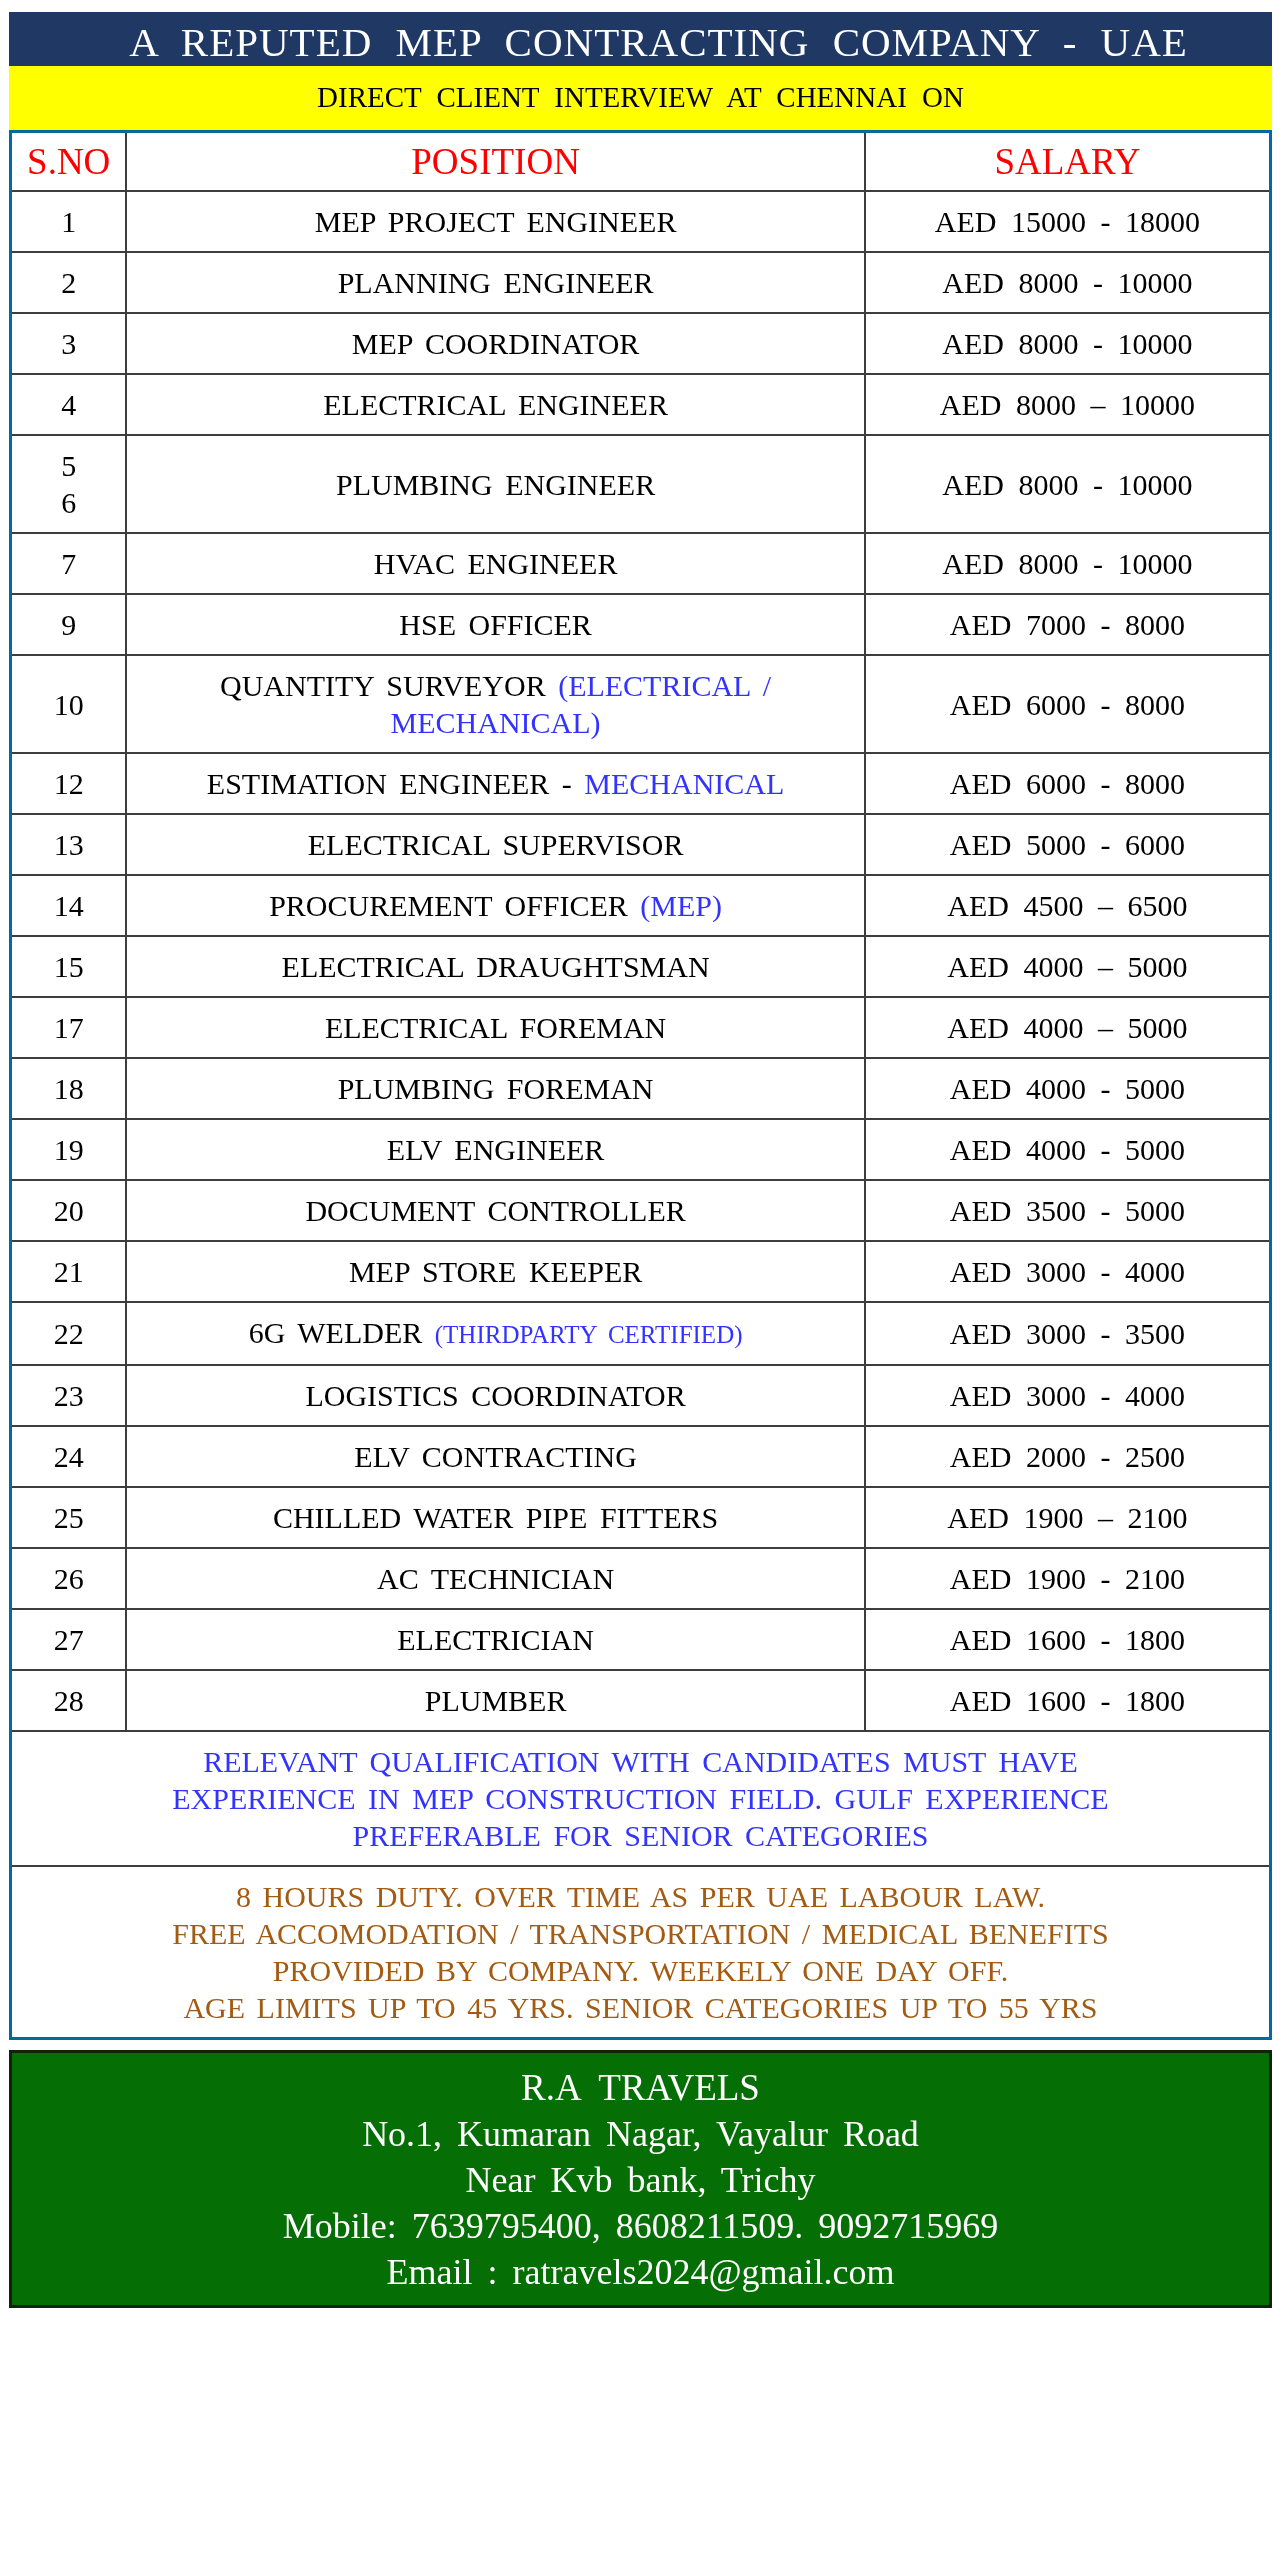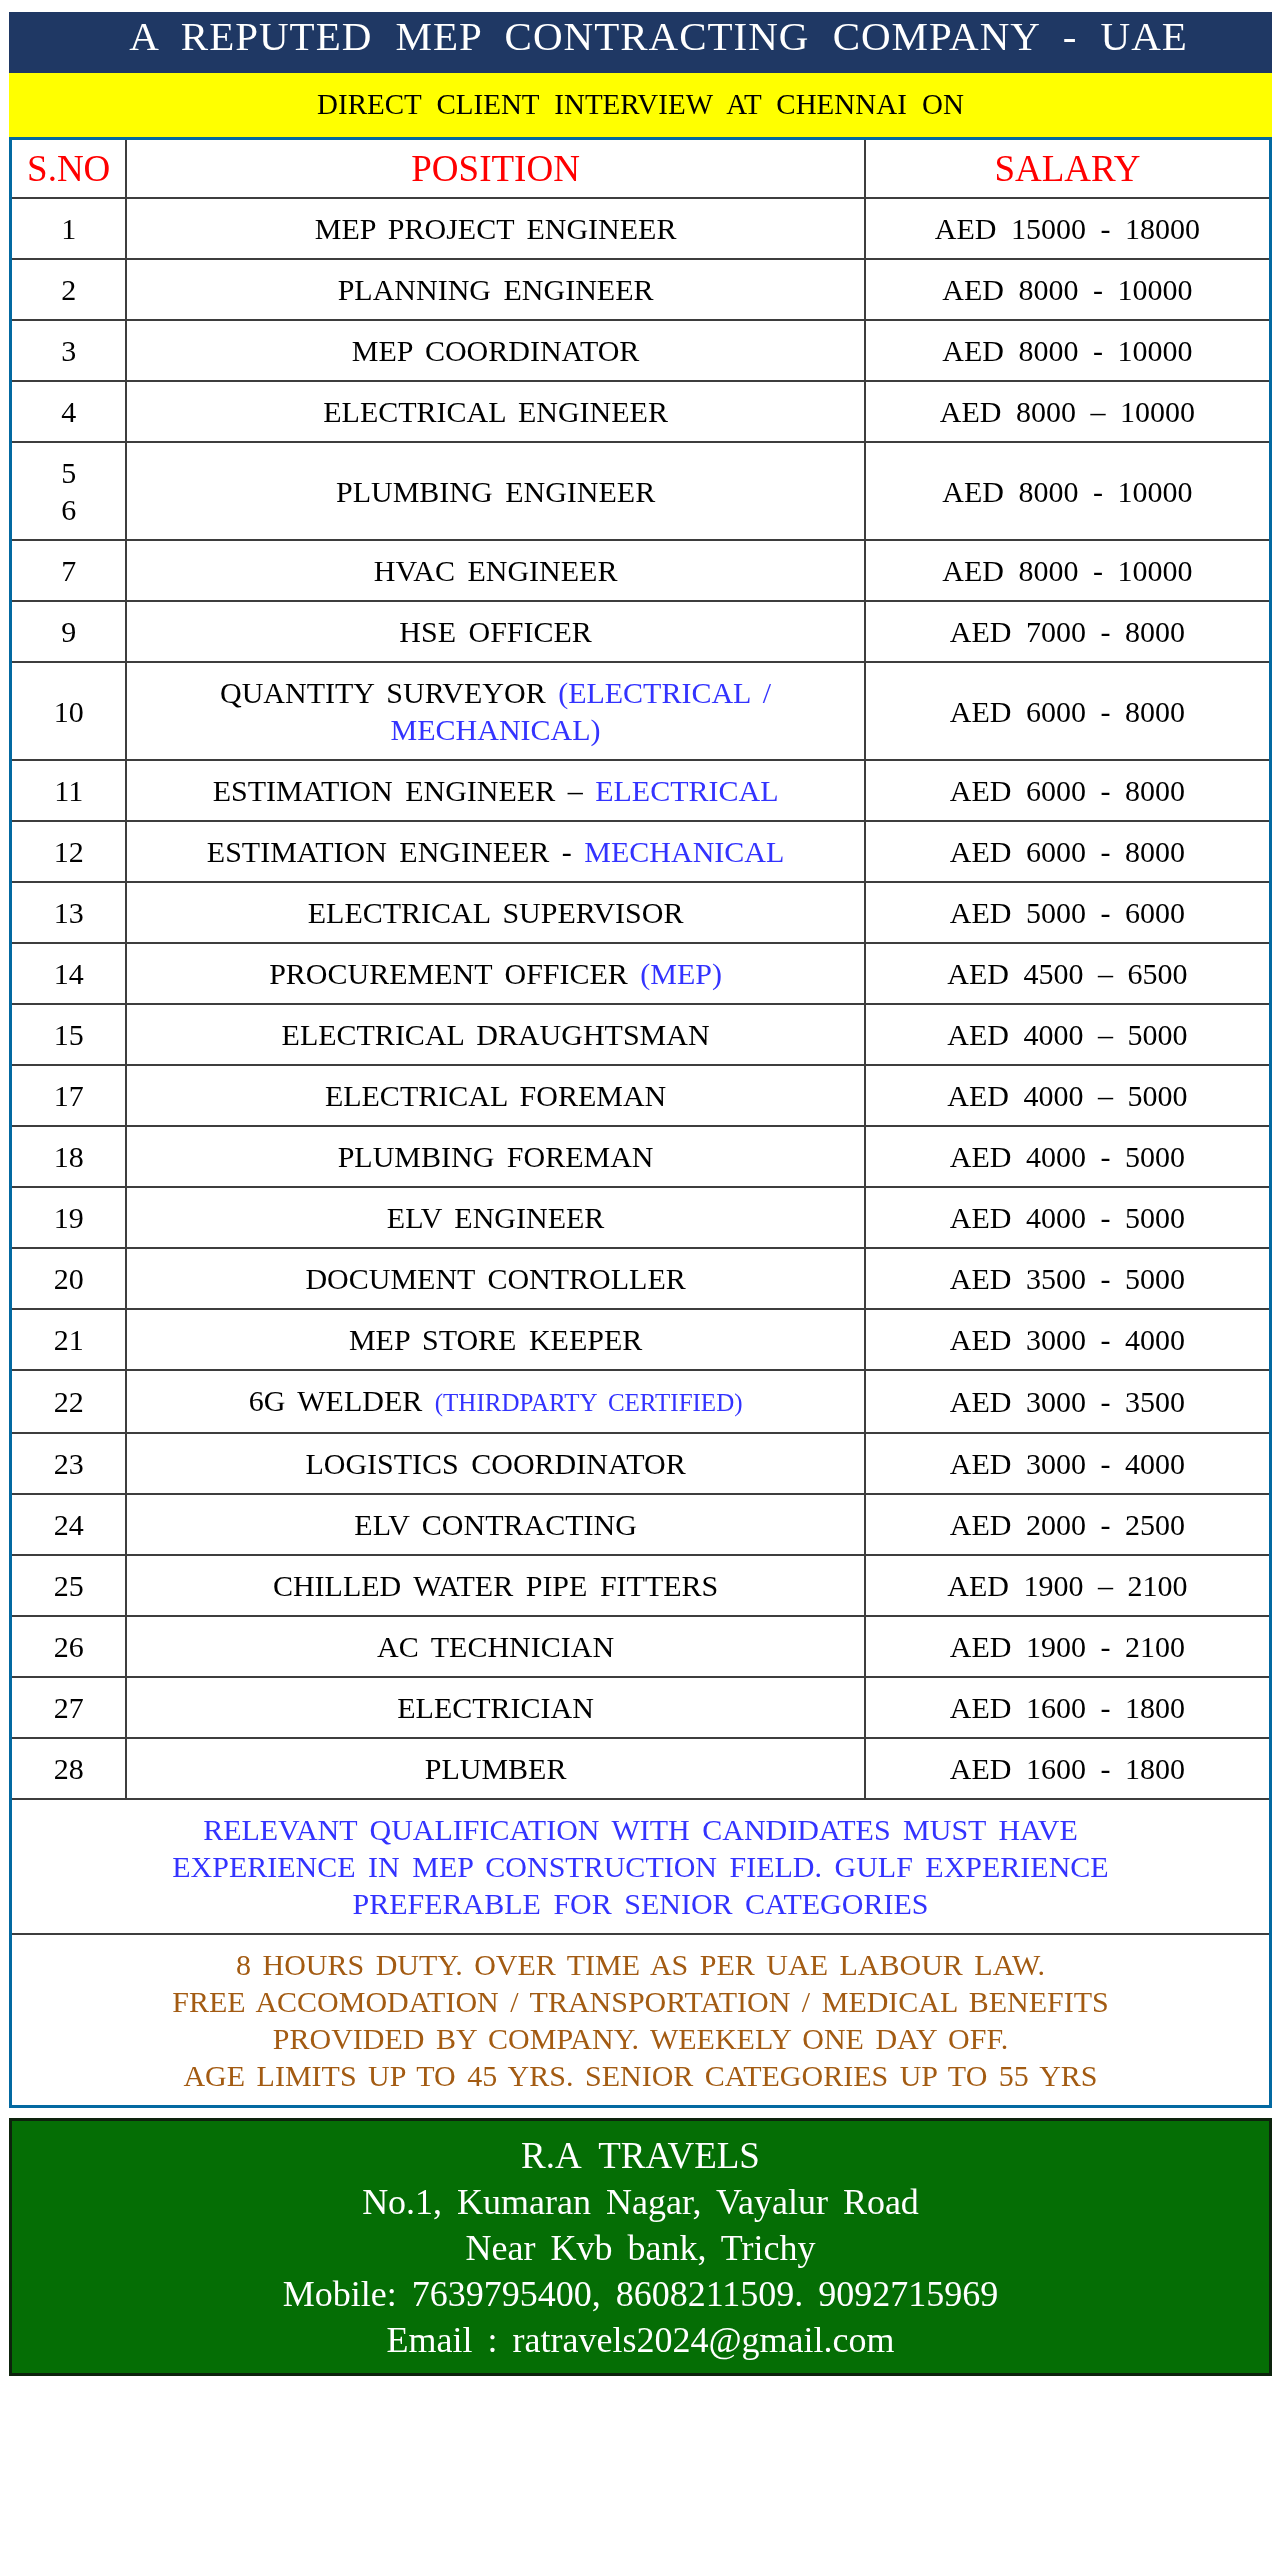--- a/index.html
+++ b/index.html
@@ -16,7 +16,7 @@
   }
   .title-bar{
     background:var(--navy); color:#ffffff;
-    height:61px; display:flex; align-items:flex-start; justify-content:center;
+    height:54px; display:flex; align-items:flex-end; justify-content:center;
     font-size:41px; letter-spacing:1px; word-spacing:12px; white-space:nowrap;padding-left:36px;
   }
   .banner{

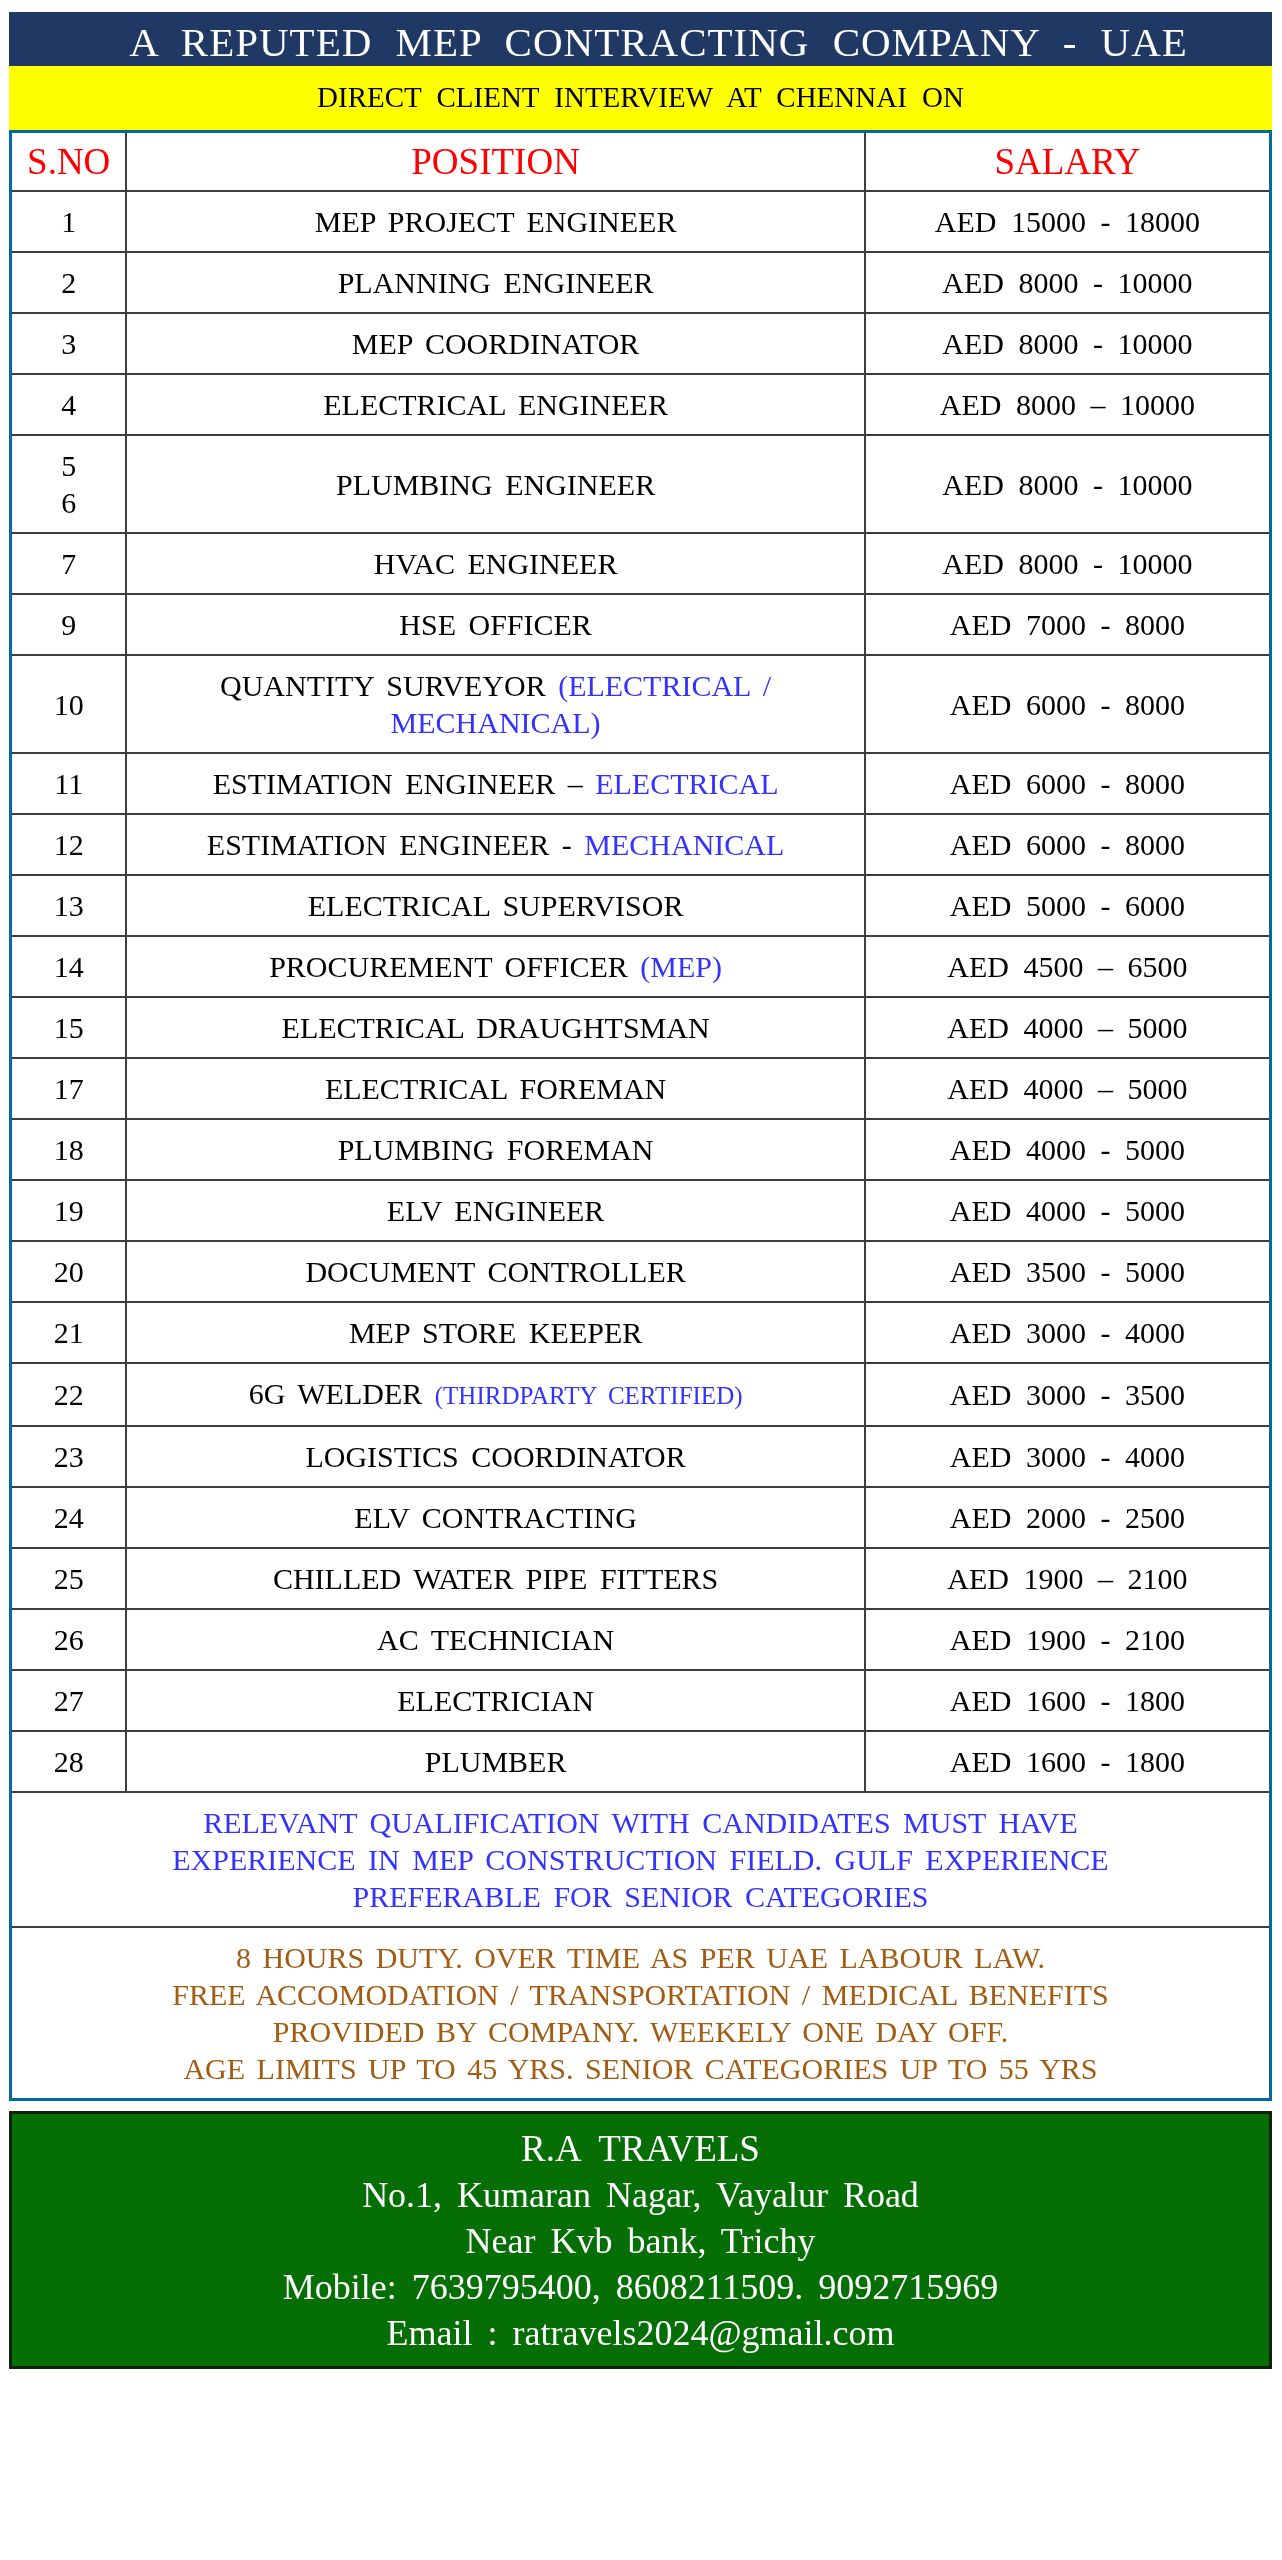--- a/index.html
+++ b/index.html
@@ -123,11 +123,6 @@
         <td class="salary">AED 6000 - 8000</td>
       </tr>
       <tr>
-        <td class="sno">11</td>
-        <td class="position"><span>ESTIMATION ENGINEER –</span> <span class="position-note">ELECTRICAL</span></td>
-        <td class="salary">AED 6000 - 8000</td>
-      </tr>
-      <tr>
         <td class="sno">12</td>
         <td class="position"><span>ESTIMATION ENGINEER -</span> <span class="position-note">MECHANICAL</span></td>
         <td class="salary">AED 6000 - 8000</td>

